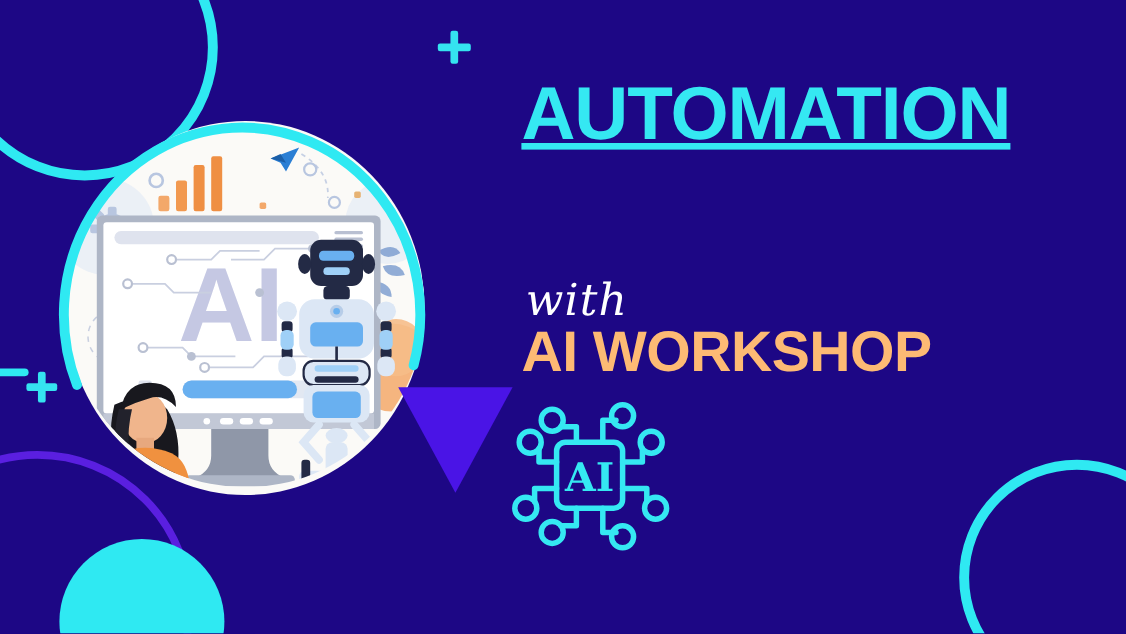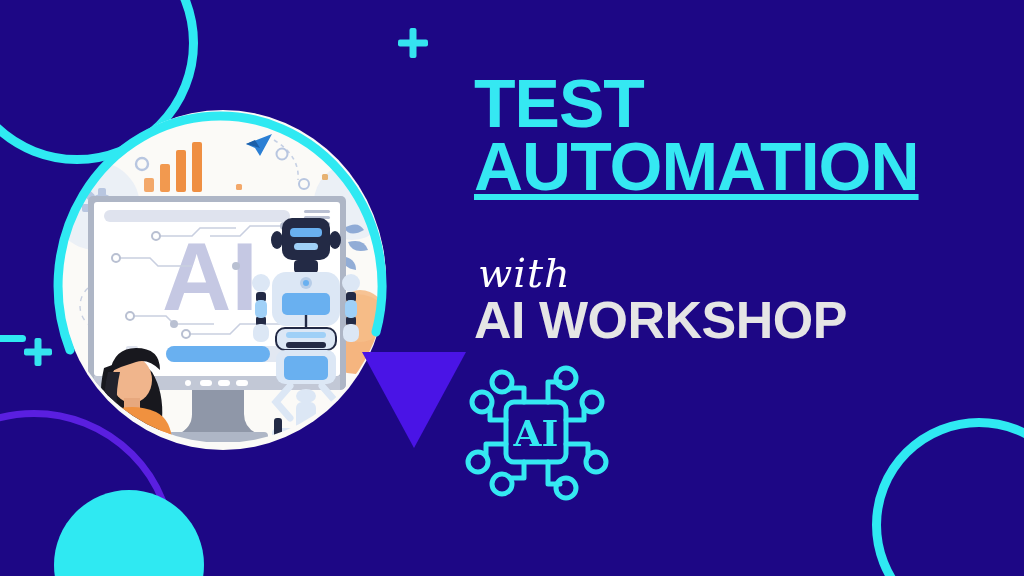--- a/index.html
+++ b/index.html
@@ -272,7 +272,6 @@
   <div id="tri-violet"></div>
 
   <div id="headline">
-    <div class="hl-line" id="hl1">TEST</div>
     <div class="hl-line" id="hl2">AUTOMATION</div>
   </div>
 

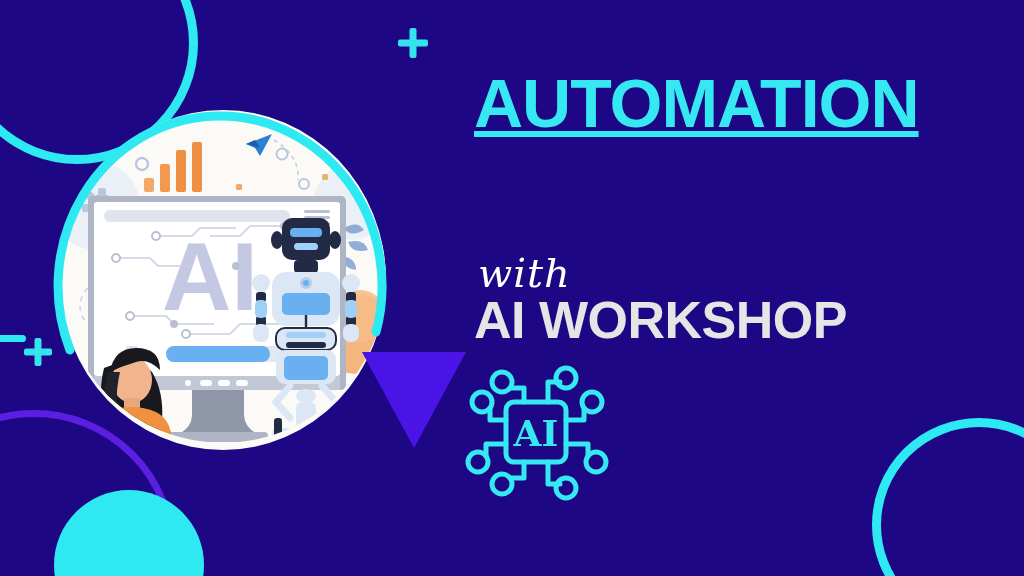--- a/index.html
+++ b/index.html
@@ -51,7 +51,7 @@
   }
   #subline{
     position:absolute;left:474px;top:290px;
-    color:#e5e5e5;font-size:52px;font-weight:700;letter-spacing:-.5px;
+    color:#fdba74;font-size:52px;font-weight:700;letter-spacing:-.5px;
     font-family:"Liberation Sans",sans-serif;
   }
   #chip{position:absolute;left:462px;top:358px;width:148px;height:148px;}

